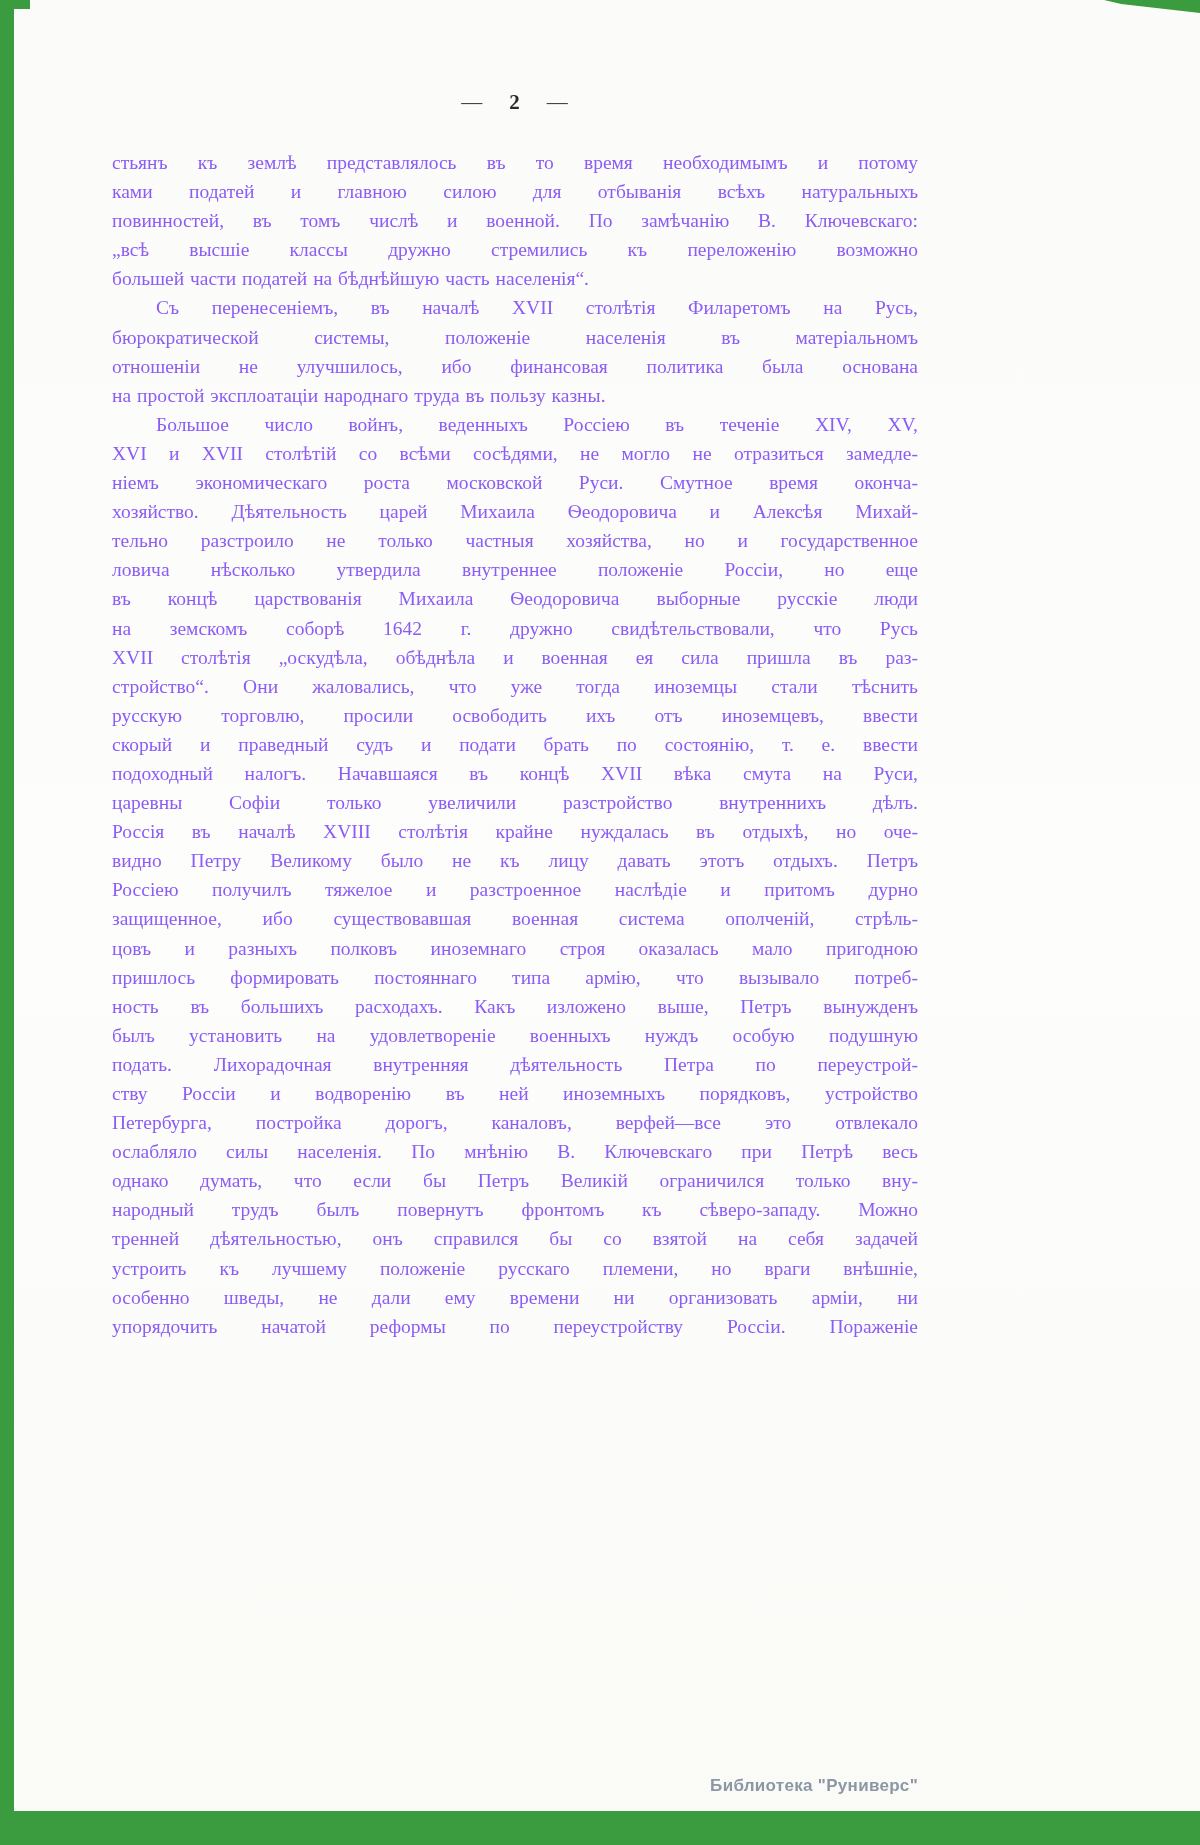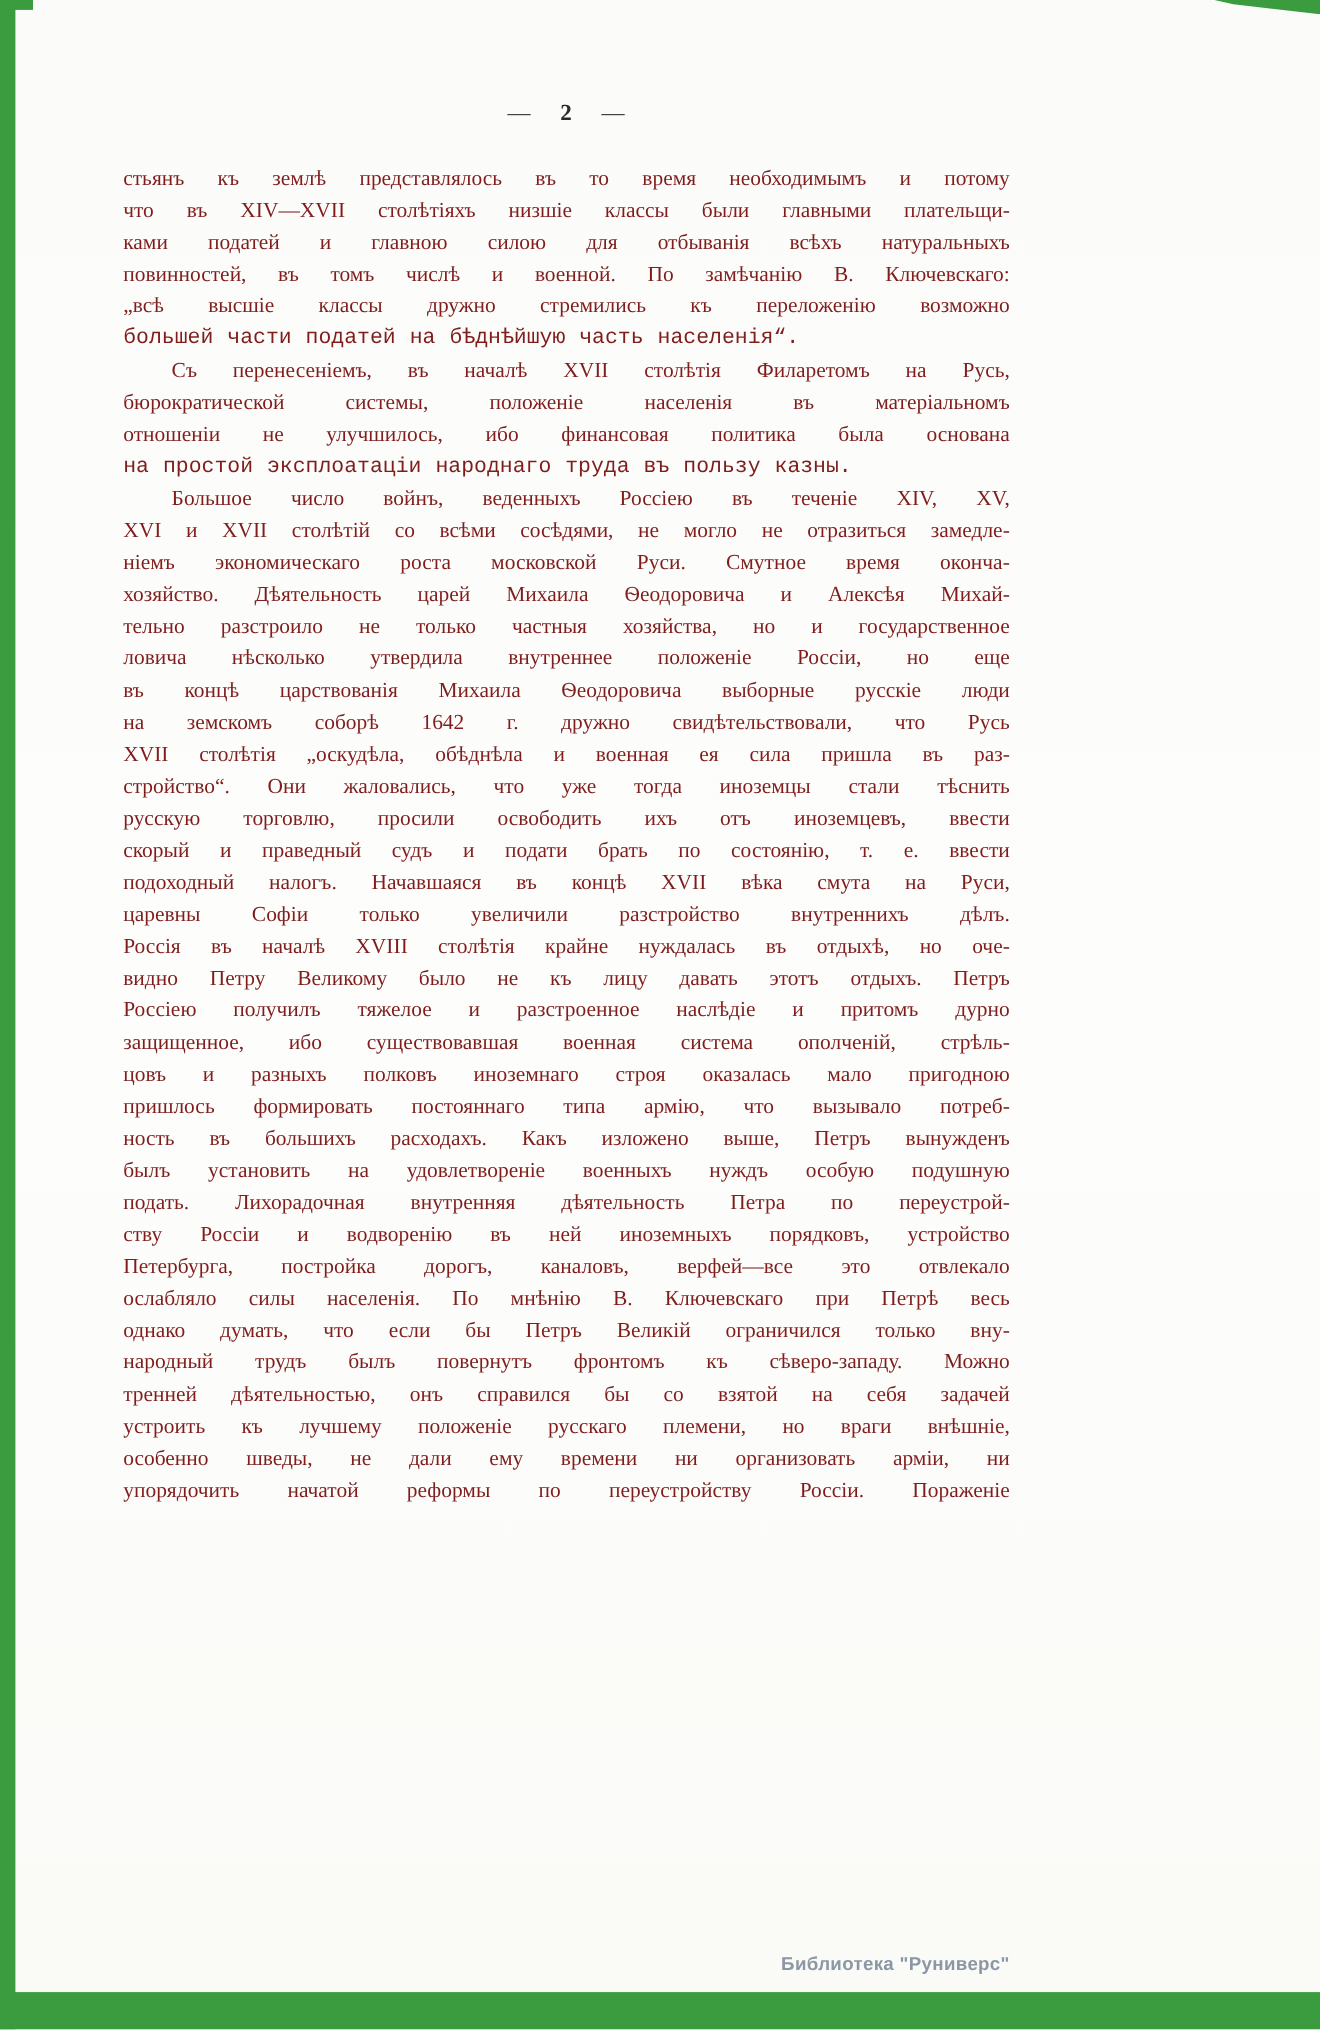--- a/index.html
+++ b/index.html
@@ -54,7 +54,7 @@
     width: 806px;
     font-size: 19.5px;
     line-height: 29.1px;
-    color: #7f1d1d;
+    color: #8b5cf6;
     word-spacing: 1px;
   }
   .line {

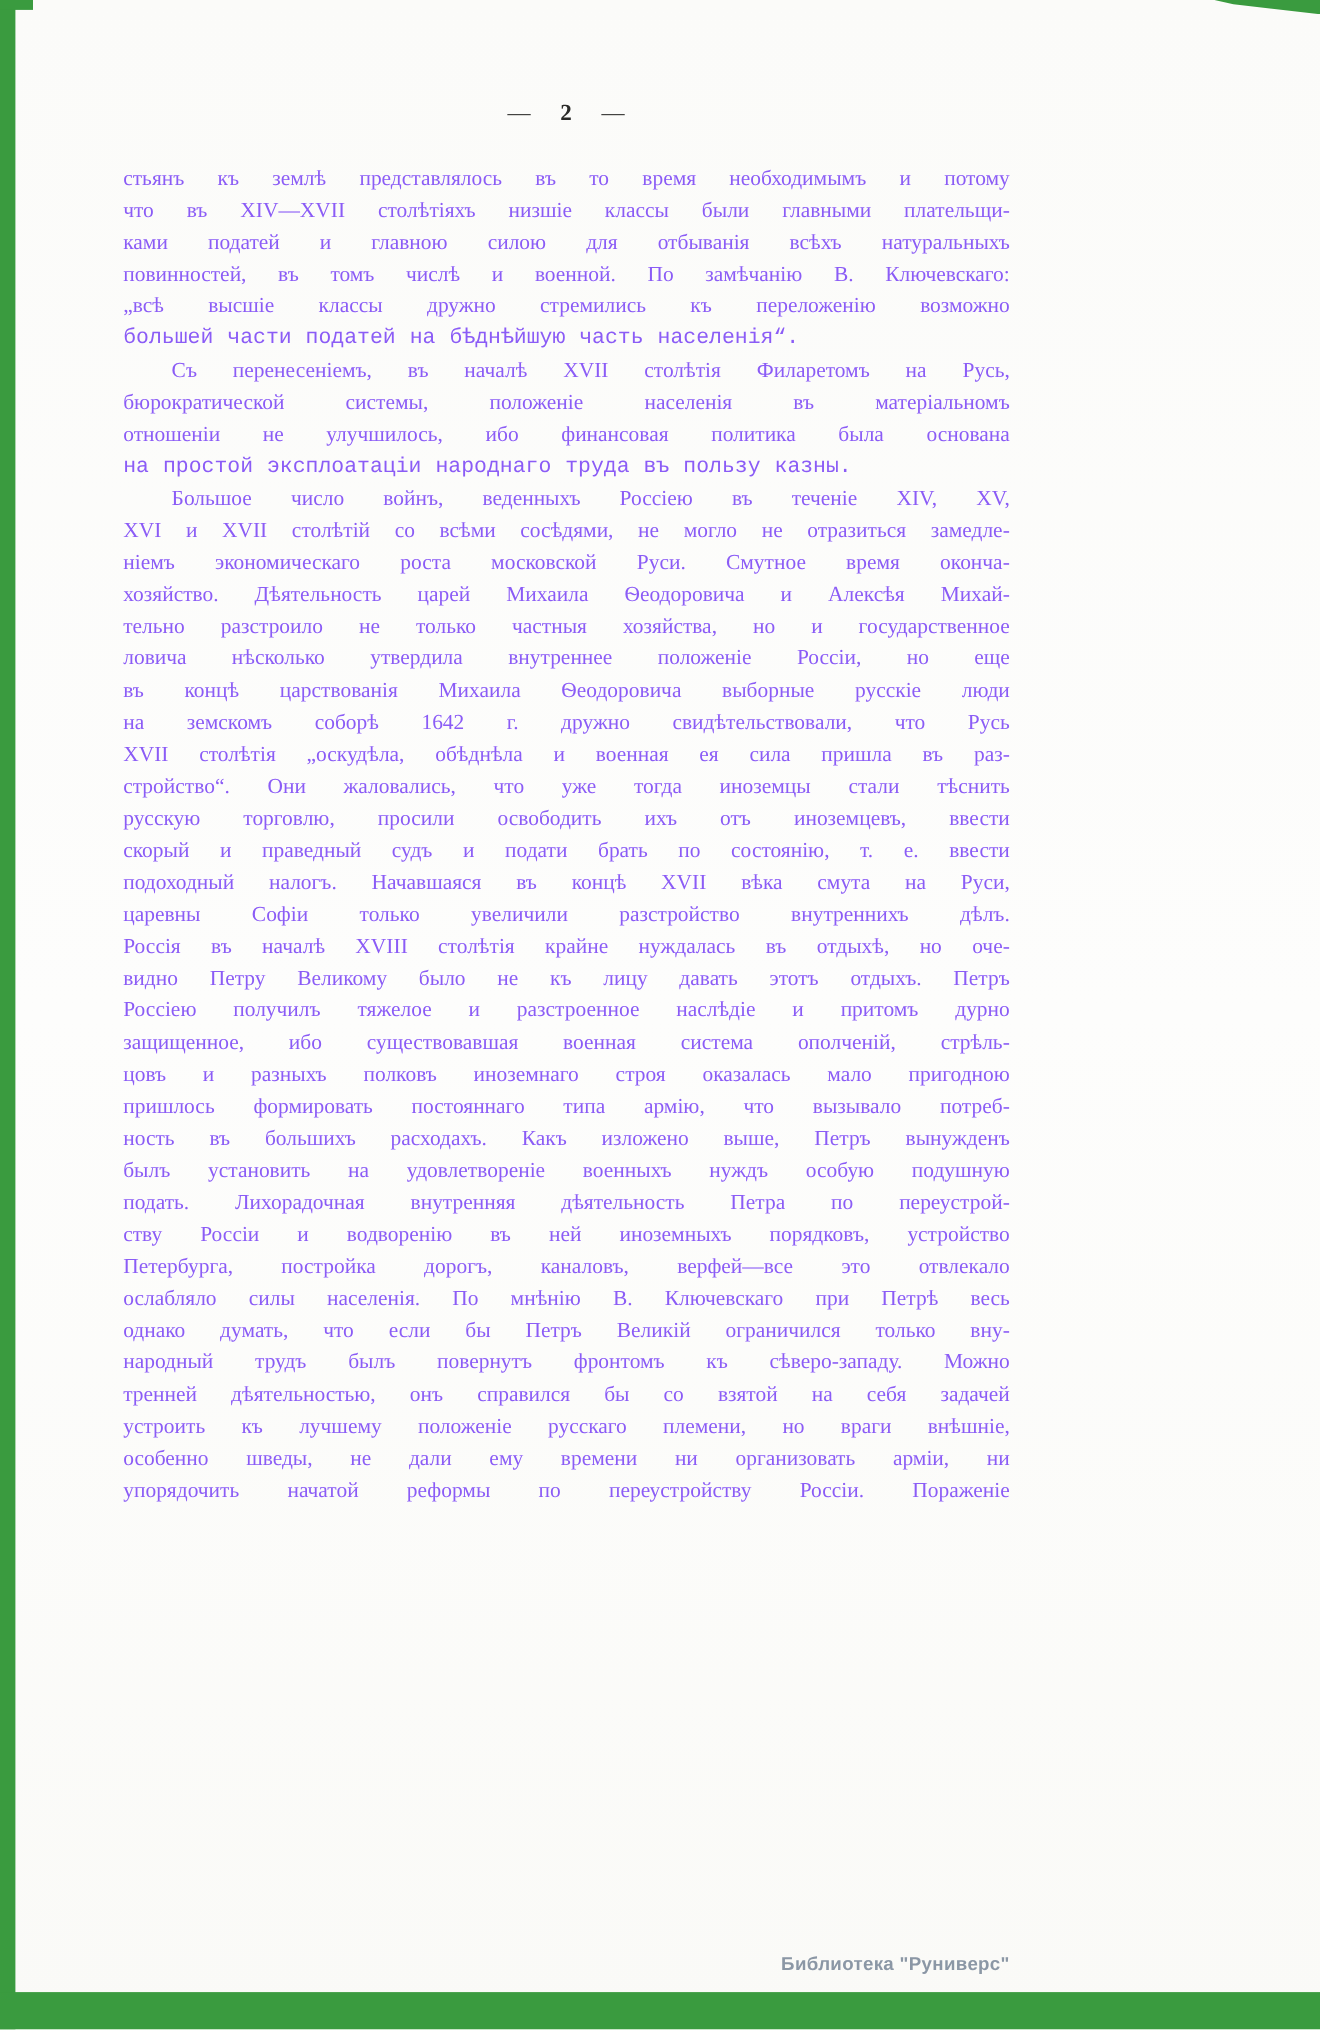--- a/index.html
+++ b/index.html
@@ -91,7 +91,6 @@
 
 <div class="text-body">
     <div class="line">стьянъ къ землѣ представлялось въ то время необходимымъ и потому</div>
-    <div class="line">что въ XIV—XVII столѣтіяхъ низшіе классы были главными плательщи-</div>
     <div class="line">ками податей и главною силою для отбыванія всѣхъ натуральныхъ</div>
     <div class="line">повинностей, въ томъ числѣ и военной. По замѣчанію В. Ключевскаго:</div>
     <div class="line">„всѣ высшіе классы дружно стремились къ переложенію возможно</div>

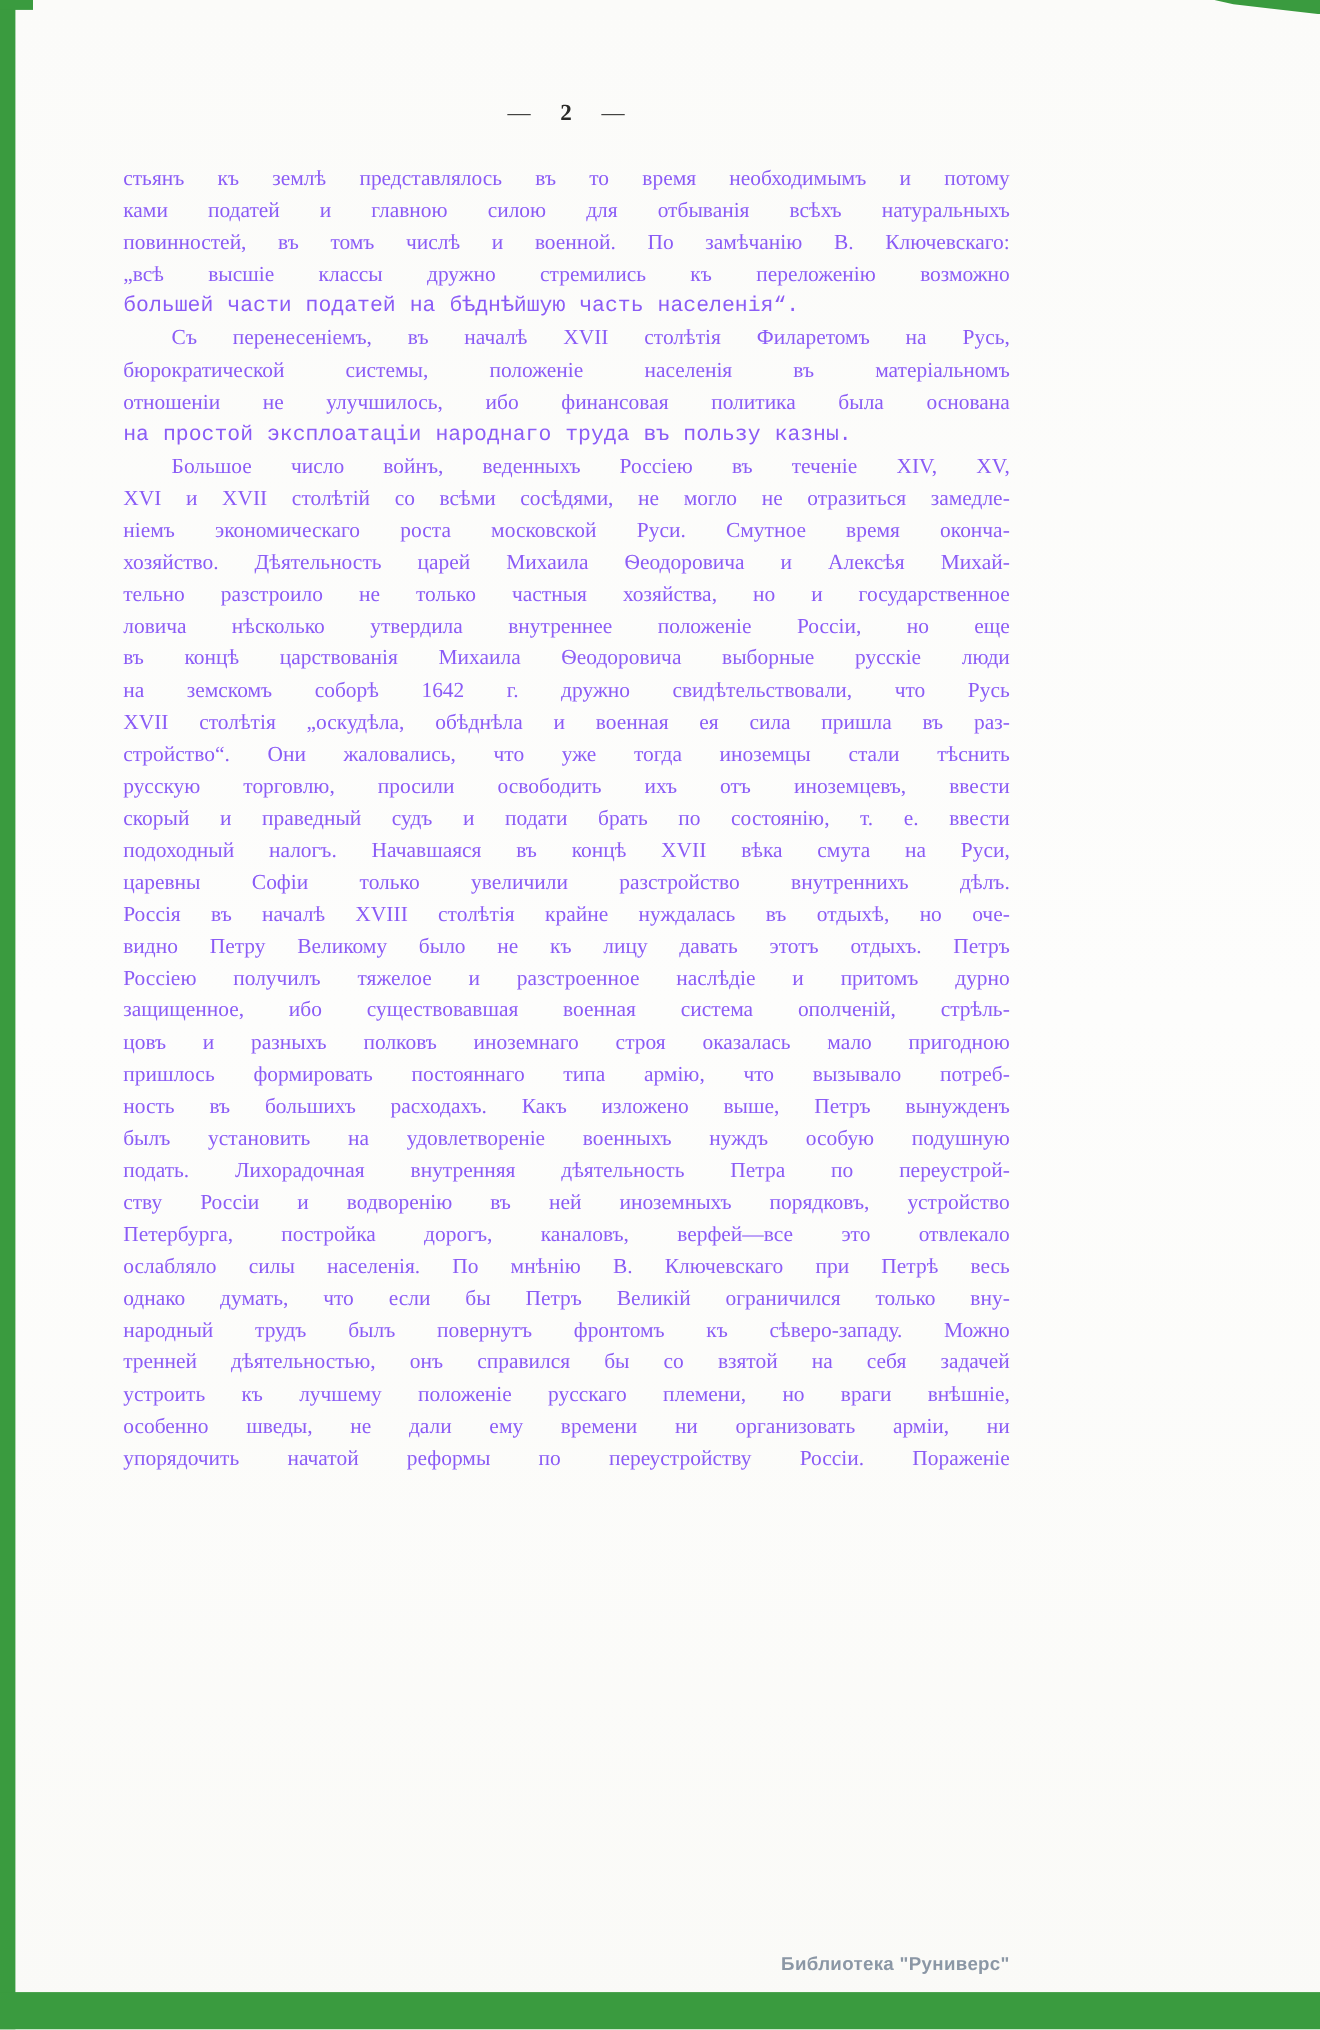--- a/index.html
+++ b/index.html
@@ -61,7 +61,7 @@
     text-align: justify;
     text-align-last: justify;
   }
-  .line.last { text-align-last: left; font-family: Liberation Mono, monospace; }
+  .line.last { text-align-last: left; }
   .line.indent { text-indent: 44px; }
   .watermark {
     position: absolute;

